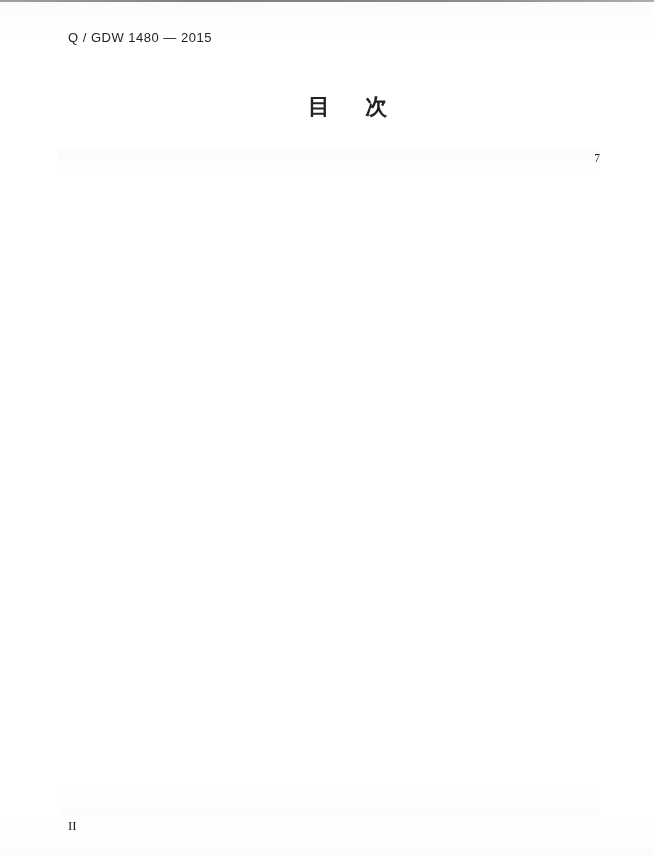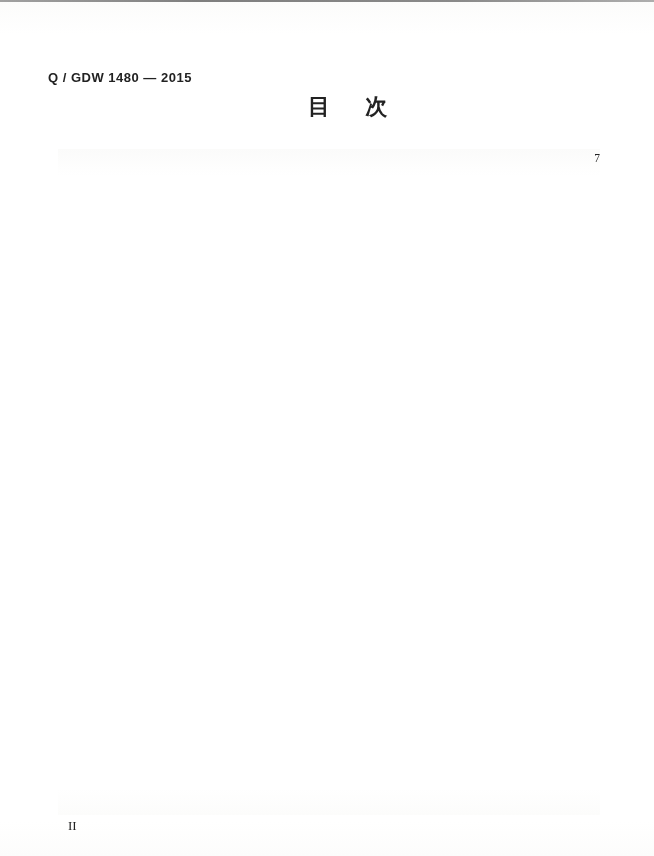--- a/index.html
+++ b/index.html
@@ -21,11 +21,10 @@
     opacity: .8;
   }
   .doc-header {
-    position: absolute; left: 48px; top: 30px;
+    position: absolute; left: 68px; top: 30px;
     font-family: "Liberation Sans", sans-serif;
-    font-weight: bold; font-size: 13px; letter-spacing: 0.5px;
+    font-weight: normal; font-size: 13px; letter-spacing: 0.5px;
     color: #222;
-    margin-top: 40px;
   }
   .doc-title {
     position: absolute; left: 0; top: 92px; width: 100%;

